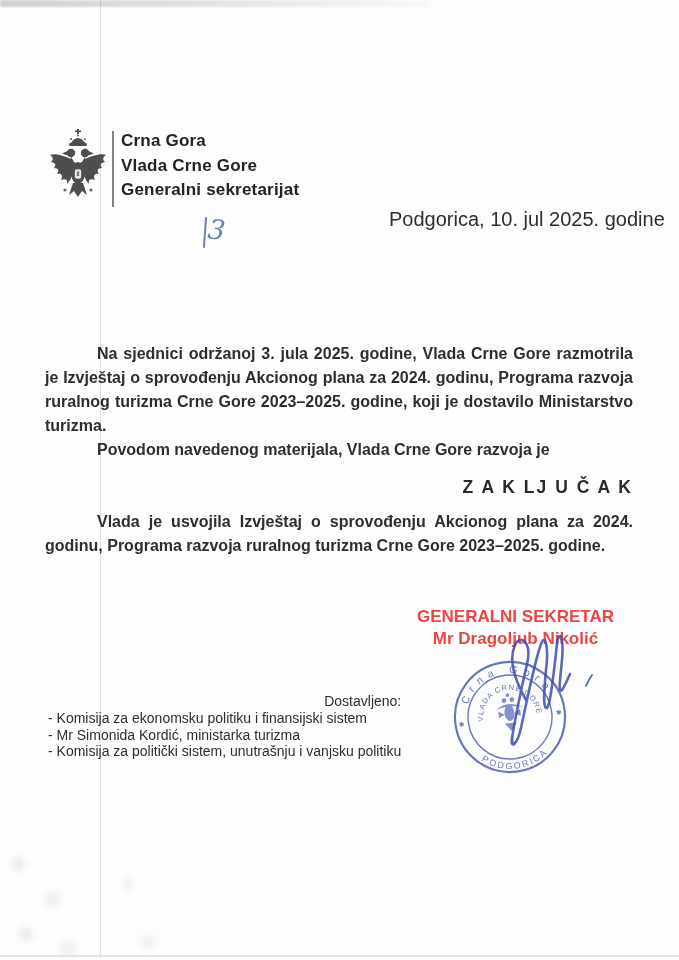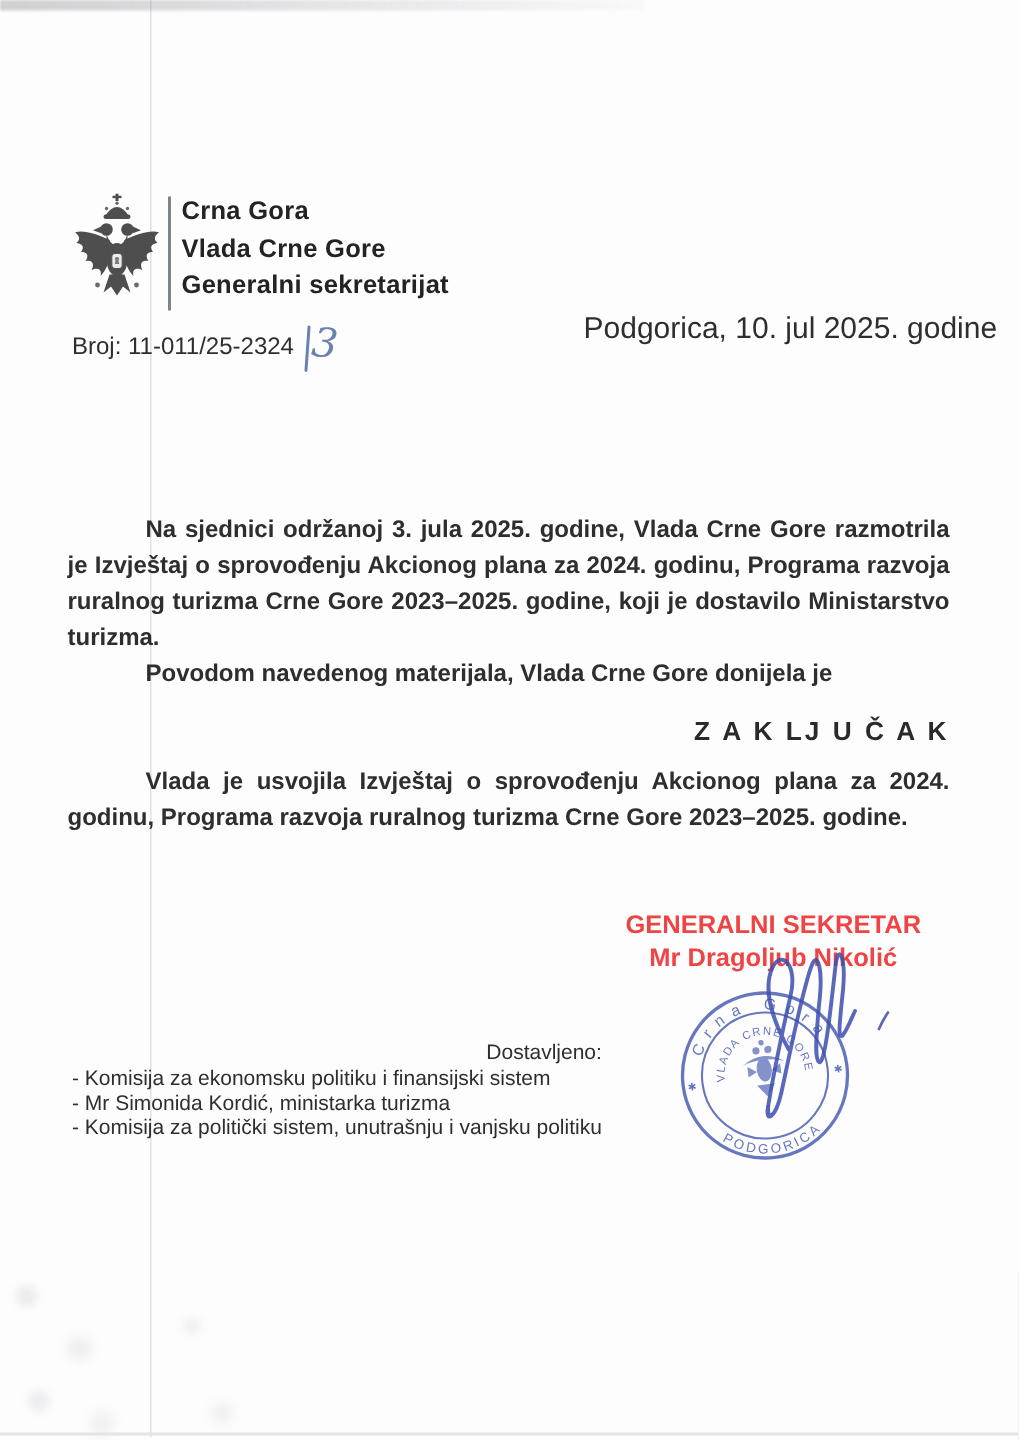--- a/index.html
+++ b/index.html
@@ -104,7 +104,6 @@
     <div>Generalni sekretarijat</div>
   </div>
 
-  <div class="ref-number">Broj: 11-011/25-2324</div>
   <div class="hw-slash"></div>
   <div class="hw-three">3</div>
   <div class="place-date">Podgorica, 10. jul 2025. godine</div>

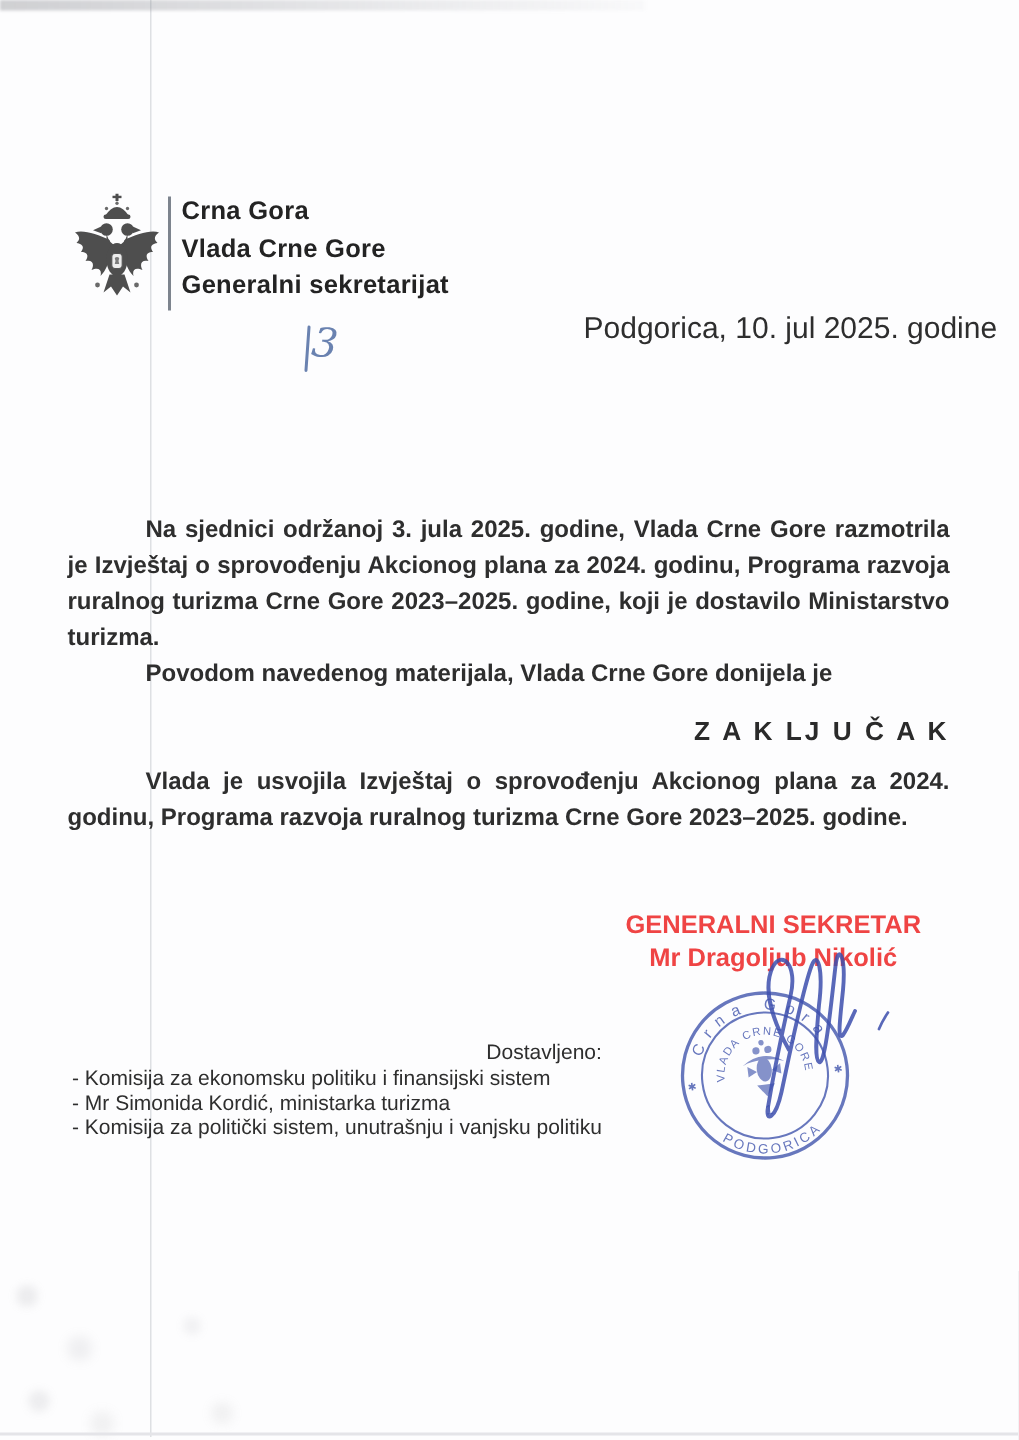--- a/index.html
+++ b/index.html
@@ -110,7 +110,7 @@
 
   <div class="body-text">
     <p><span>Na sjednici održanoj 3. jula 2025. godine, Vlada Crne Gore razmotrila je </span><b>Izvještaj o sprovođenju Akcionog plana za 2024. godinu, Programa razvoja ruralnog turizma Crne Gore 2023–2025. godine</b><span>, koji je dostavilo Ministarstvo turizma.</span></p>
-    <p>Povodom navedenog materijala, Vlada Crne Gore donijela je</p>
+    <p>Povodom navedenog materijala, Vlada Crne Gore razvoja je</p>
     <h1 class="zakljucak">Z A K LJ U Č A K</h1>
     <p>Vlada je usvojila Izvještaj o sprovođenju Akcionog plana za 2024. godinu, Programa razvoja ruralnog turizma Crne Gore 2023–2025. godine.</p>
   </div>

